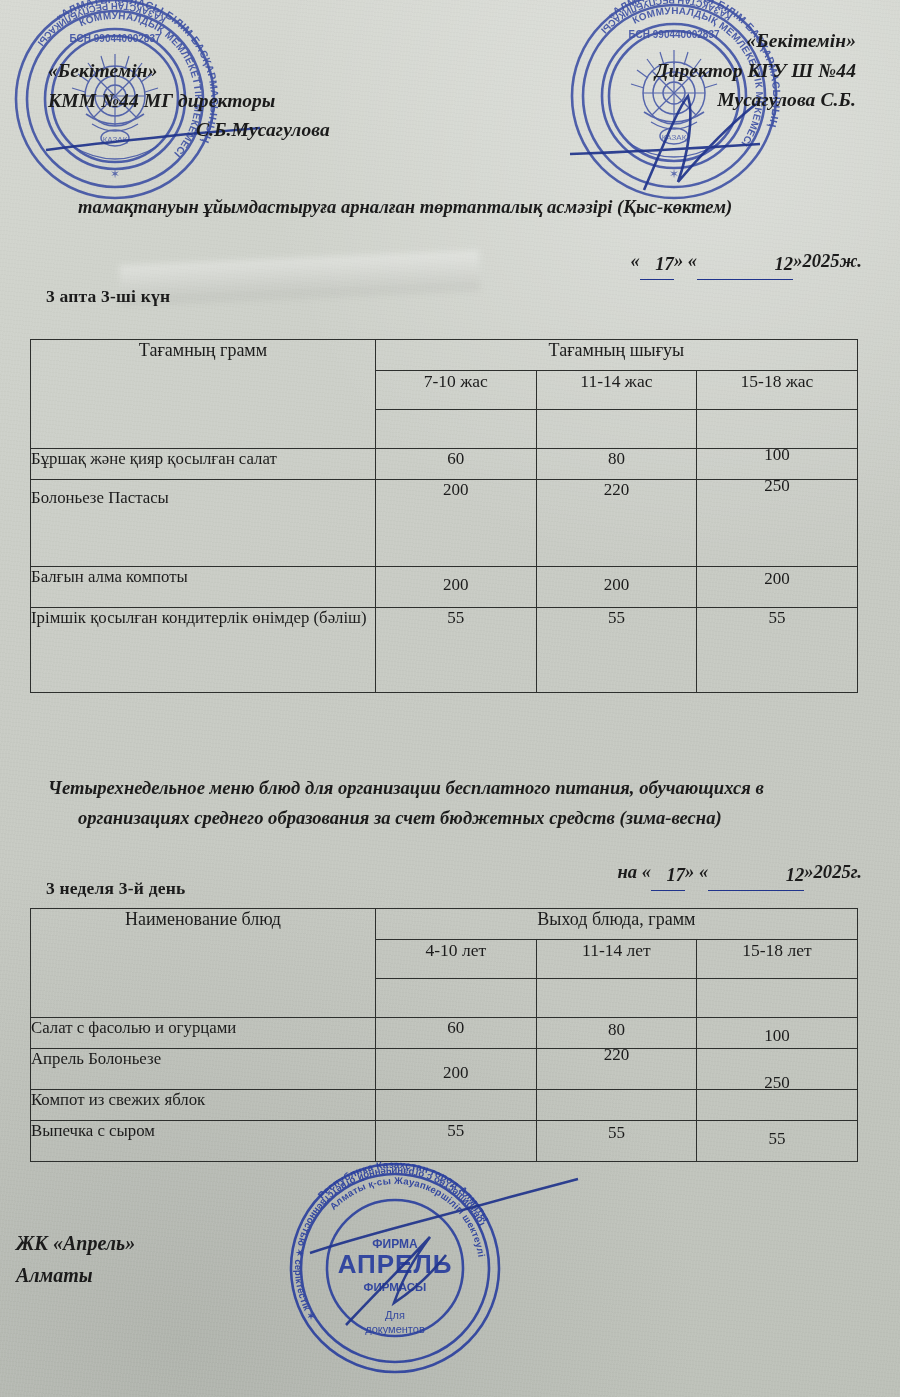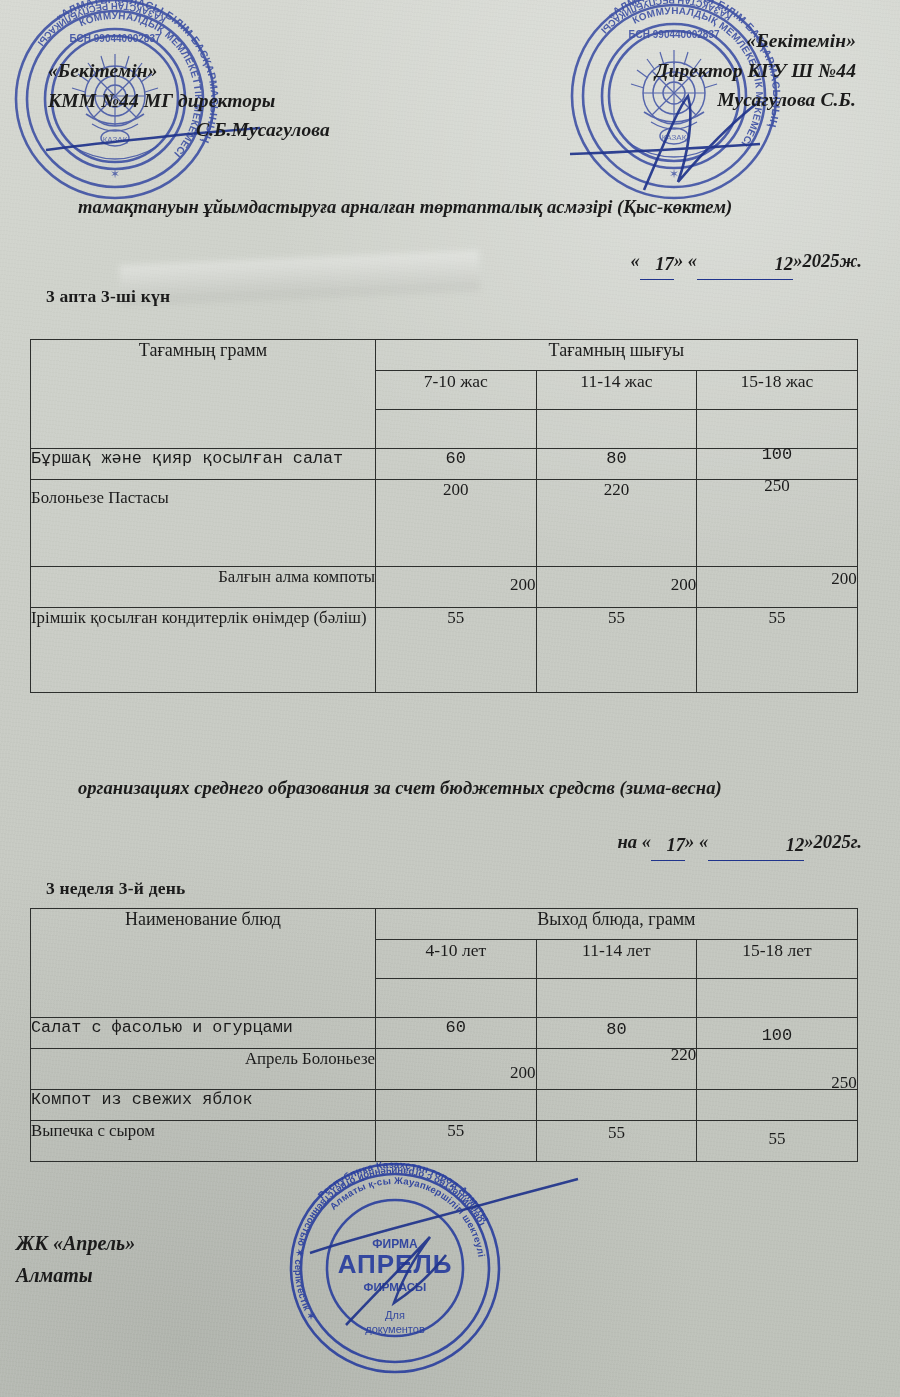--- a/index.html
+++ b/index.html
@@ -143,7 +143,7 @@
   }
   .r-tall td { height: 86px; }
   .r-med  td { height: 40px; text-align: right; }
-  .r-low  td { height: 30px; font-family: Liberation Mono, monospace; }
+  .r-low  td { height: 30px; }
   .r-last td { height: 84px; }
   .r-last-ru td { height: 40px; }
 

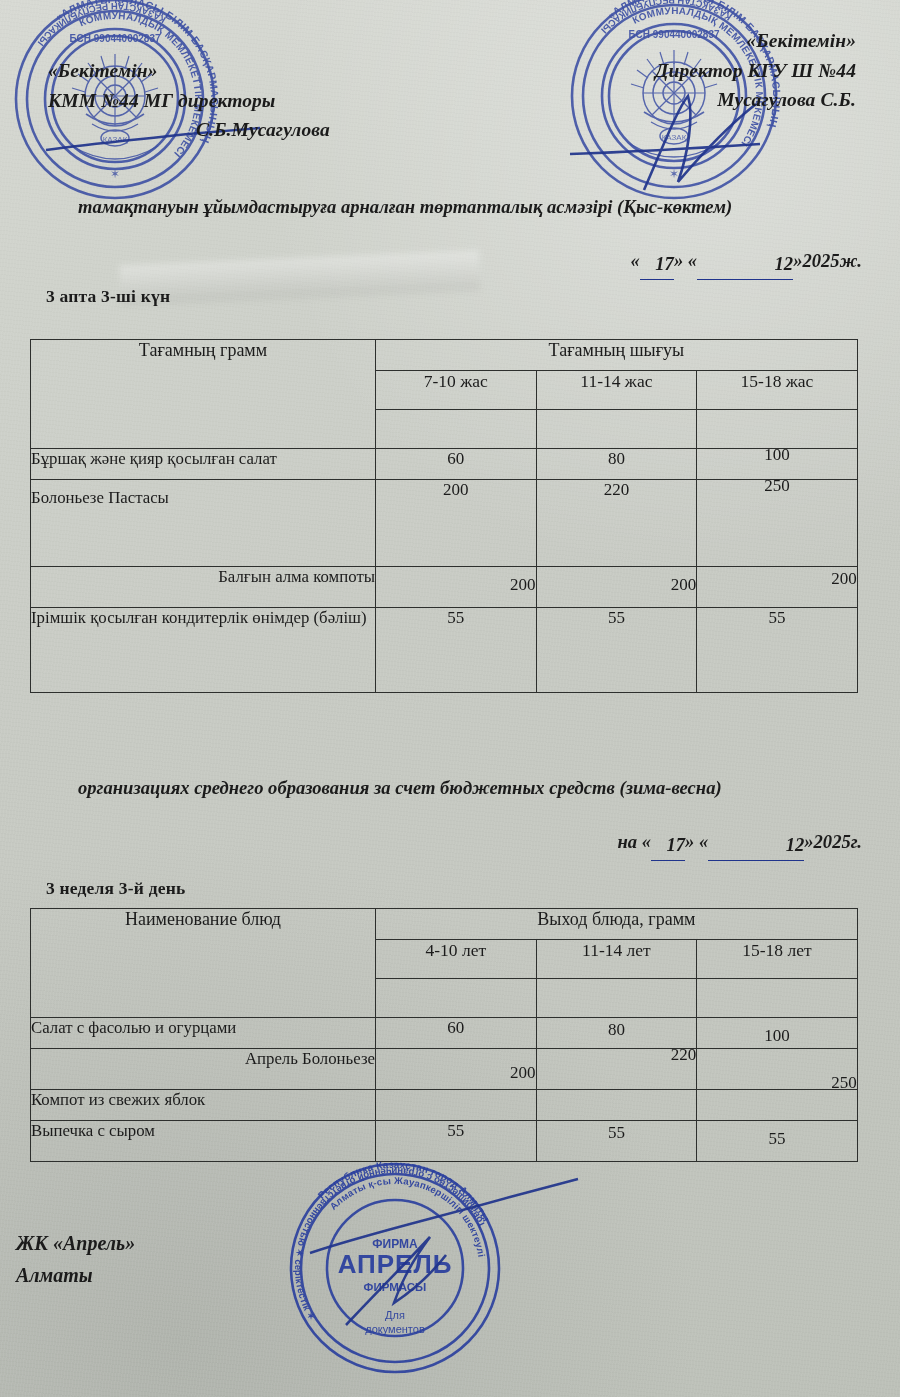--- a/index.html
+++ b/index.html
@@ -142,7 +142,7 @@
     margin-top: 17px;
   }
   .r-tall td { height: 86px; }
-  .r-med  td { height: 40px; text-align: right; }
+  .r-med  td { height: 40px; }
   .r-low  td { height: 30px; }
   .r-last td { height: 84px; }
   .r-last-ru td { height: 40px; }

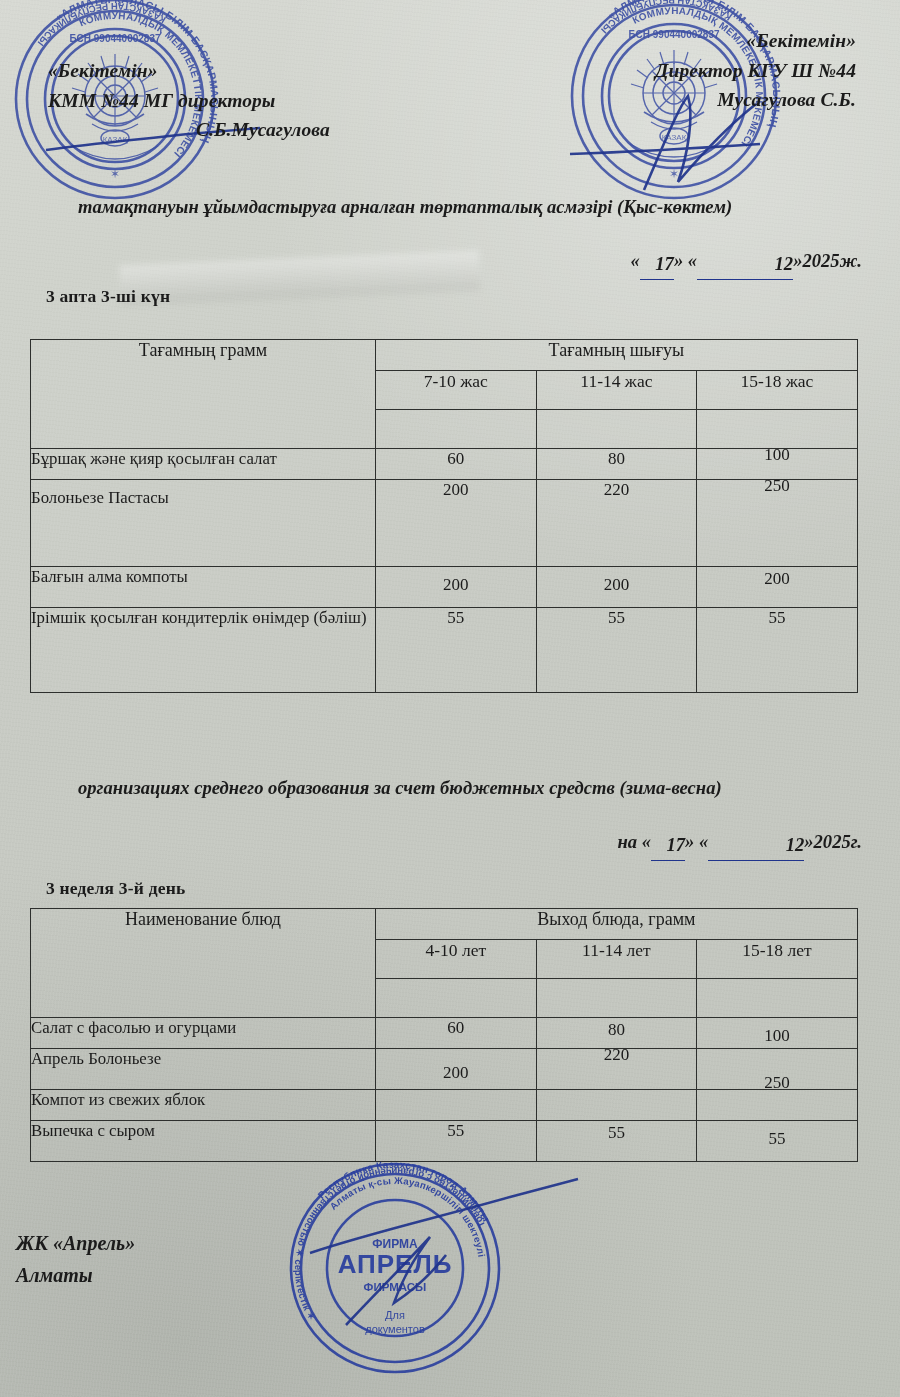--- a/index.html
+++ b/index.html
@@ -379,6 +379,7 @@
   </table>
 
   <div class="title-block title-ru">
+    <div class="title-l1">Четырехнедельное меню блюд для организации бесплатного питания, обучающихся в</div>
     <div class="title-l2">организациях среднего образования за счет бюджетных средств (зима-весна)</div>
     <div class="date-line">
       <span>на «</span><span class="blank blank-sm">17</span><span>» «</span><span class="blank blank-lg">12</span><span>»2025г.</span>

